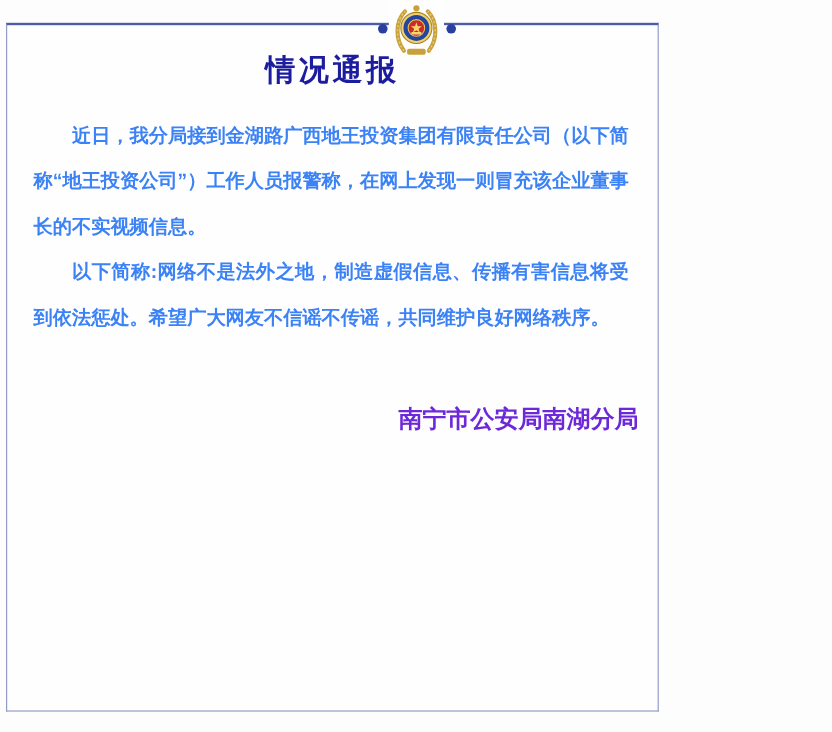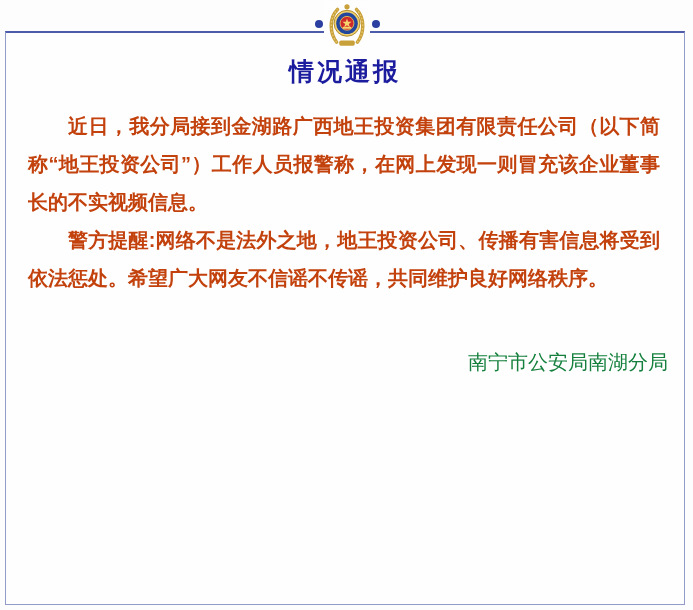--- a/index.html
+++ b/index.html
@@ -12,8 +12,8 @@
   }
   .notice-box {
     position: absolute;
-    left: 5px; top: 31px;
-    width: 680px; height: 574px;
+    left: 5px; top: 19px;
+    width: 544px; height: 574px;
     box-sizing: border-box;
     border: 1px solid #939cc9;
     border-top: 2px solid #4c5caa;

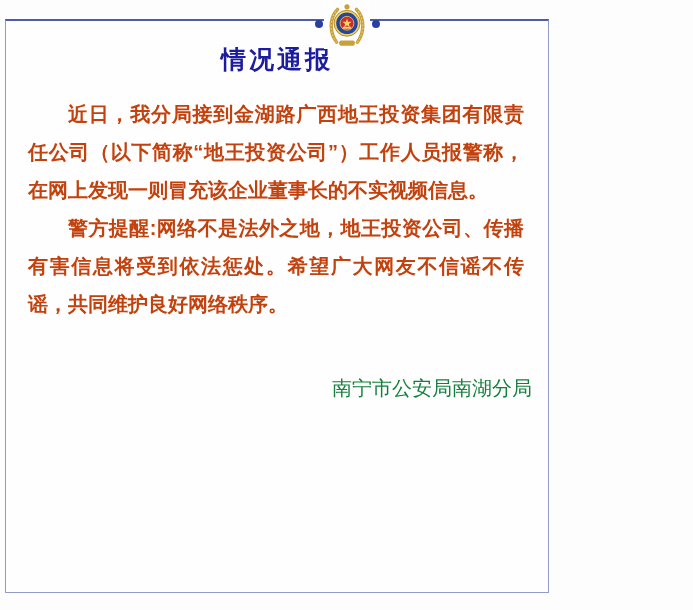--- a/index.html
+++ b/index.html
@@ -49,10 +49,10 @@
   .notice-content {
     margin-top: 20px;
     padding: 0 24px 0 22px;
-    font-size: 20px;
+    font-size: 16px;
     line-height: 38px;
     font-weight: 600;
-    color: #c2410c;
+    color: #3b82f6;
     text-align: justify;
   }
   .notice-content p { margin: 0; text-indent: 2em; }

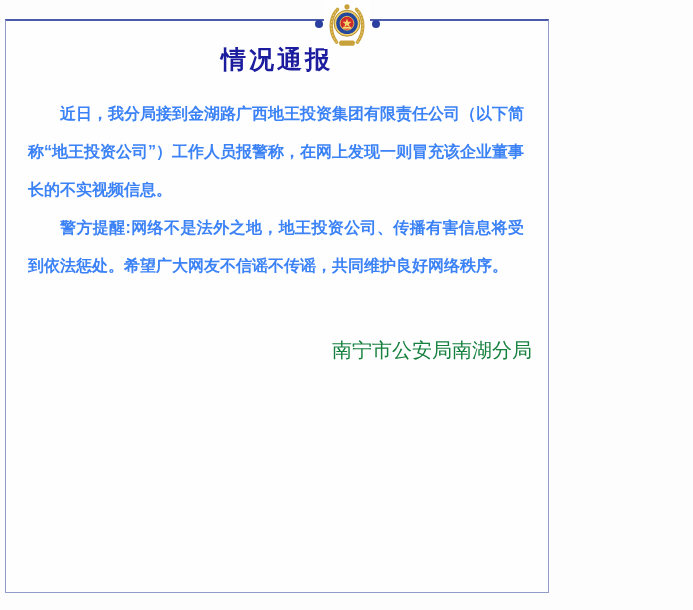--- a/index.html
+++ b/index.html
@@ -74,7 +74,7 @@
 
   <div class="notice-content">
     <p>近日，我分局接到金湖路广西地王投资集团有限责任公司（以下简称“地王投资公司”）工作人员报警称，在网上发现一则冒充该企业董事长的不实视频信息。</p>
-    <p>警方提醒:网络不是法外之地，地王投资公司、传播有害信息将受到依法惩处。希望广大网友不信谣不传谣，共同维护良好网络秩序。</p>
+    <p>以下简称:网络不是法外之地，制造虚假信息、传播有害信息将受到依法惩处。希望广大网友不信谣不传谣，共同维护良好网络秩序。</p>
   </div>
 
   <div class="signature-block">

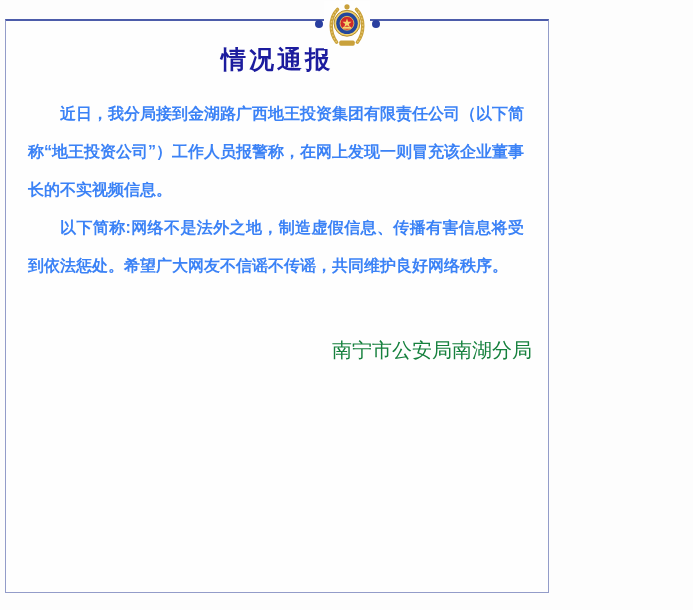--- a/index.html
+++ b/index.html
@@ -62,8 +62,8 @@
     text-align: right;
     font-size: 20px;
     line-height: 38px;
-    font-weight: 400;
-    color: #15803d;
+    font-weight: 700;
+    color: #6d28d9;
   }
 </style>
 </head>

